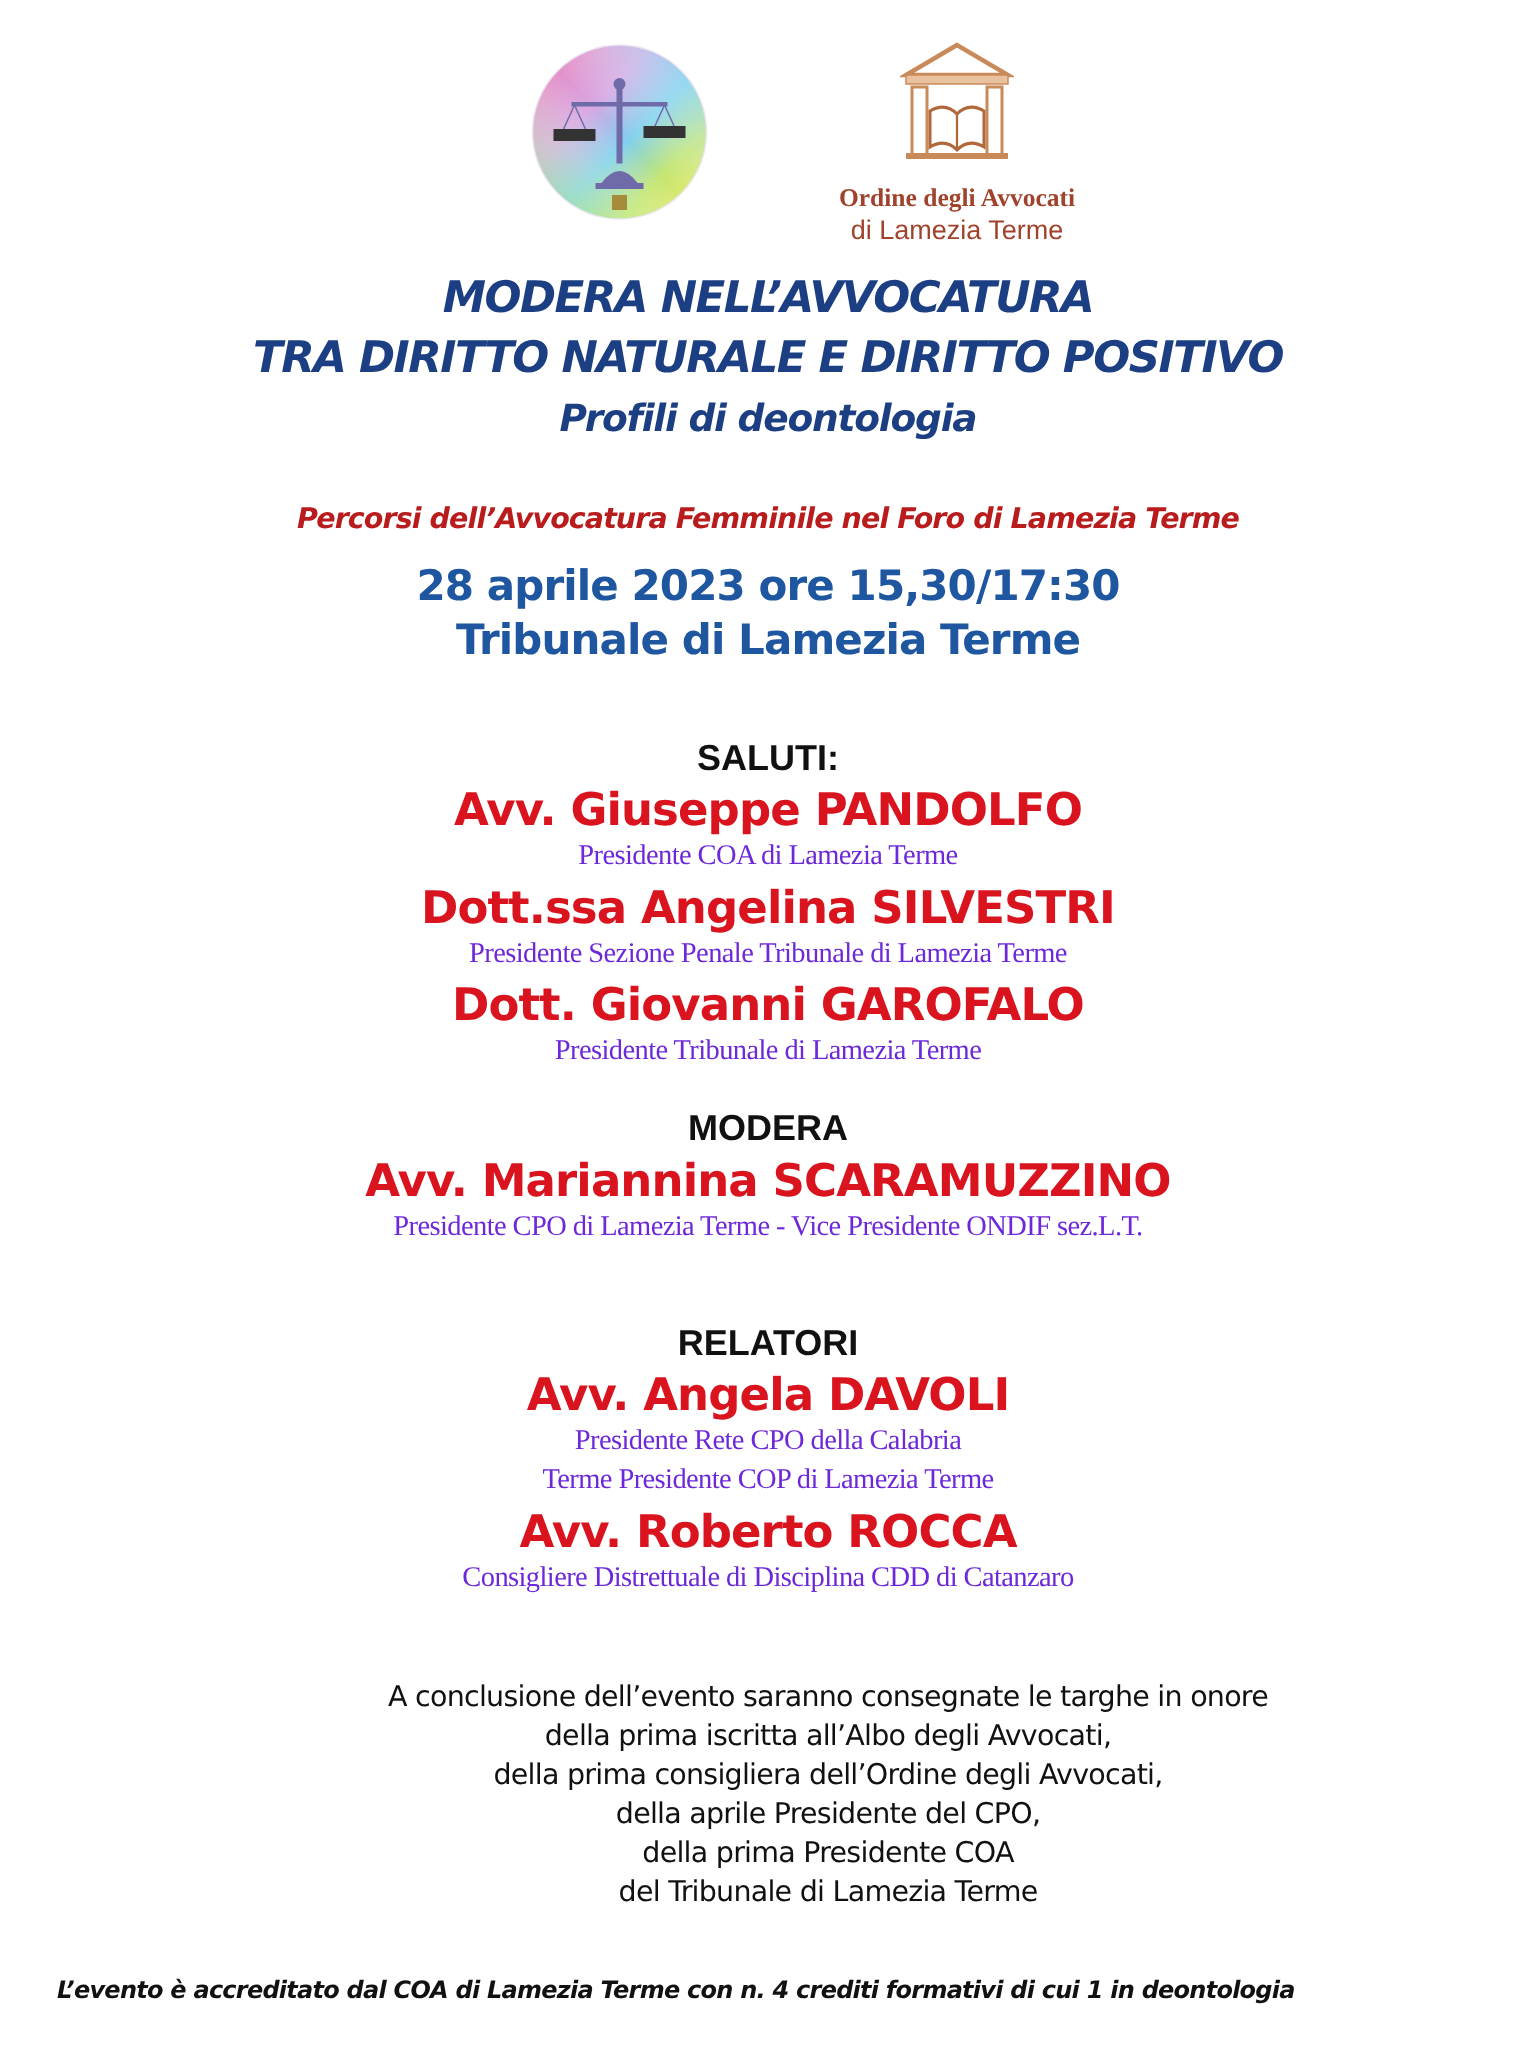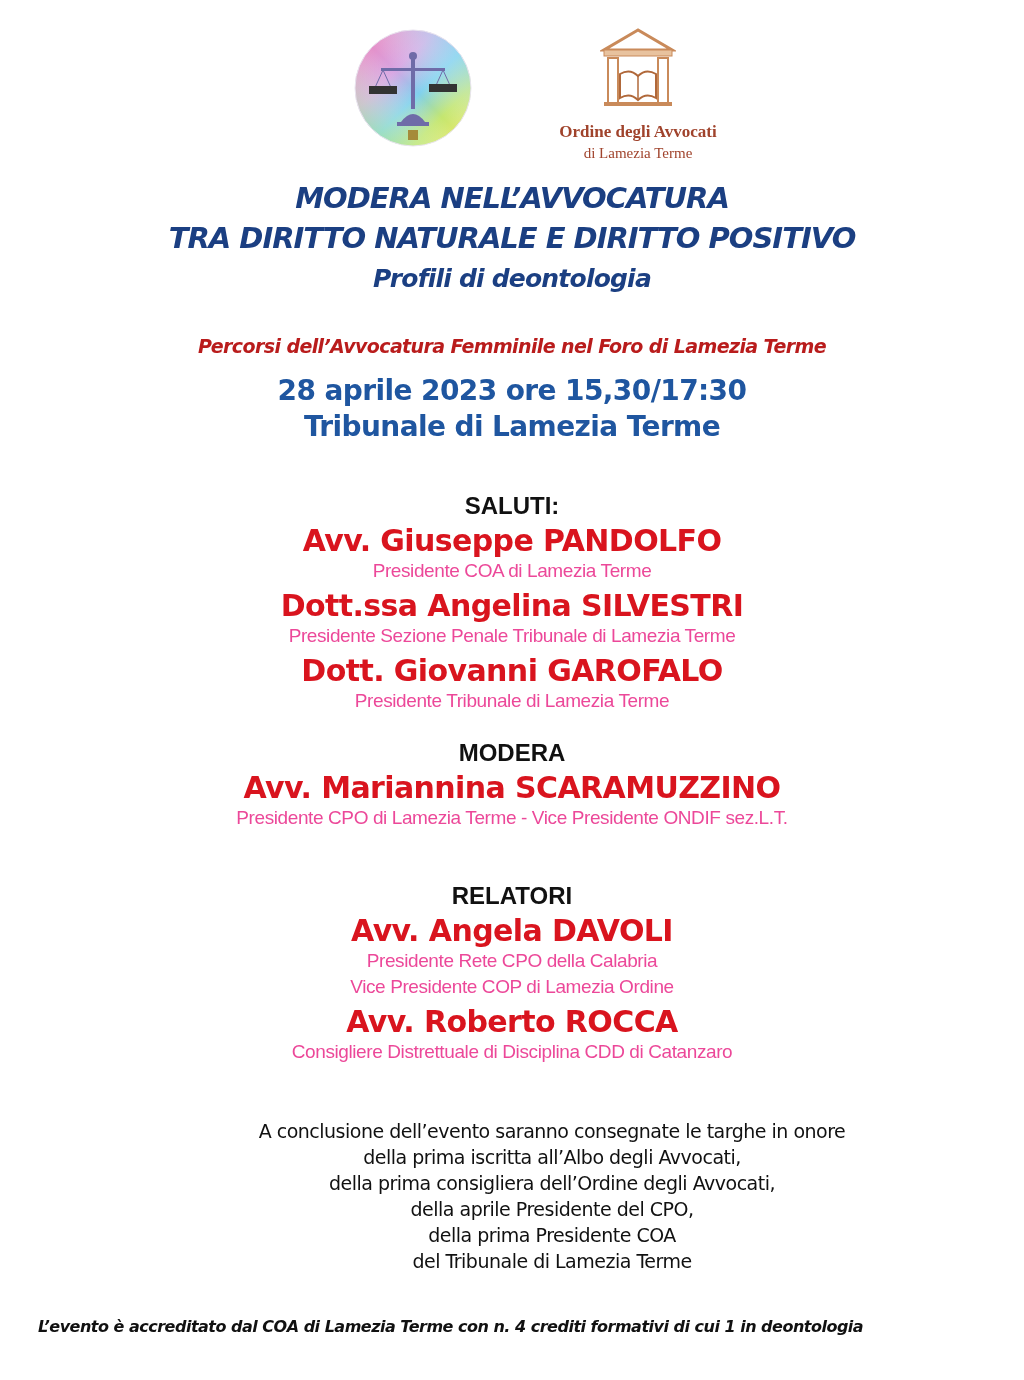--- a/index.html
+++ b/index.html
@@ -30,8 +30,8 @@
     }
     .ordine-city {
       position: absolute; left: 540px; top: 144px; width: 196px; text-align: center;
-      font-family: Liberation Serif, serif;
-      color: #a0432c; font-size: 15px; line-height: 18px;
+      font-family: Liberation Sans, sans-serif;
+      color: #a0432c; font-size: 18px; line-height: 18px;
     }
 
     

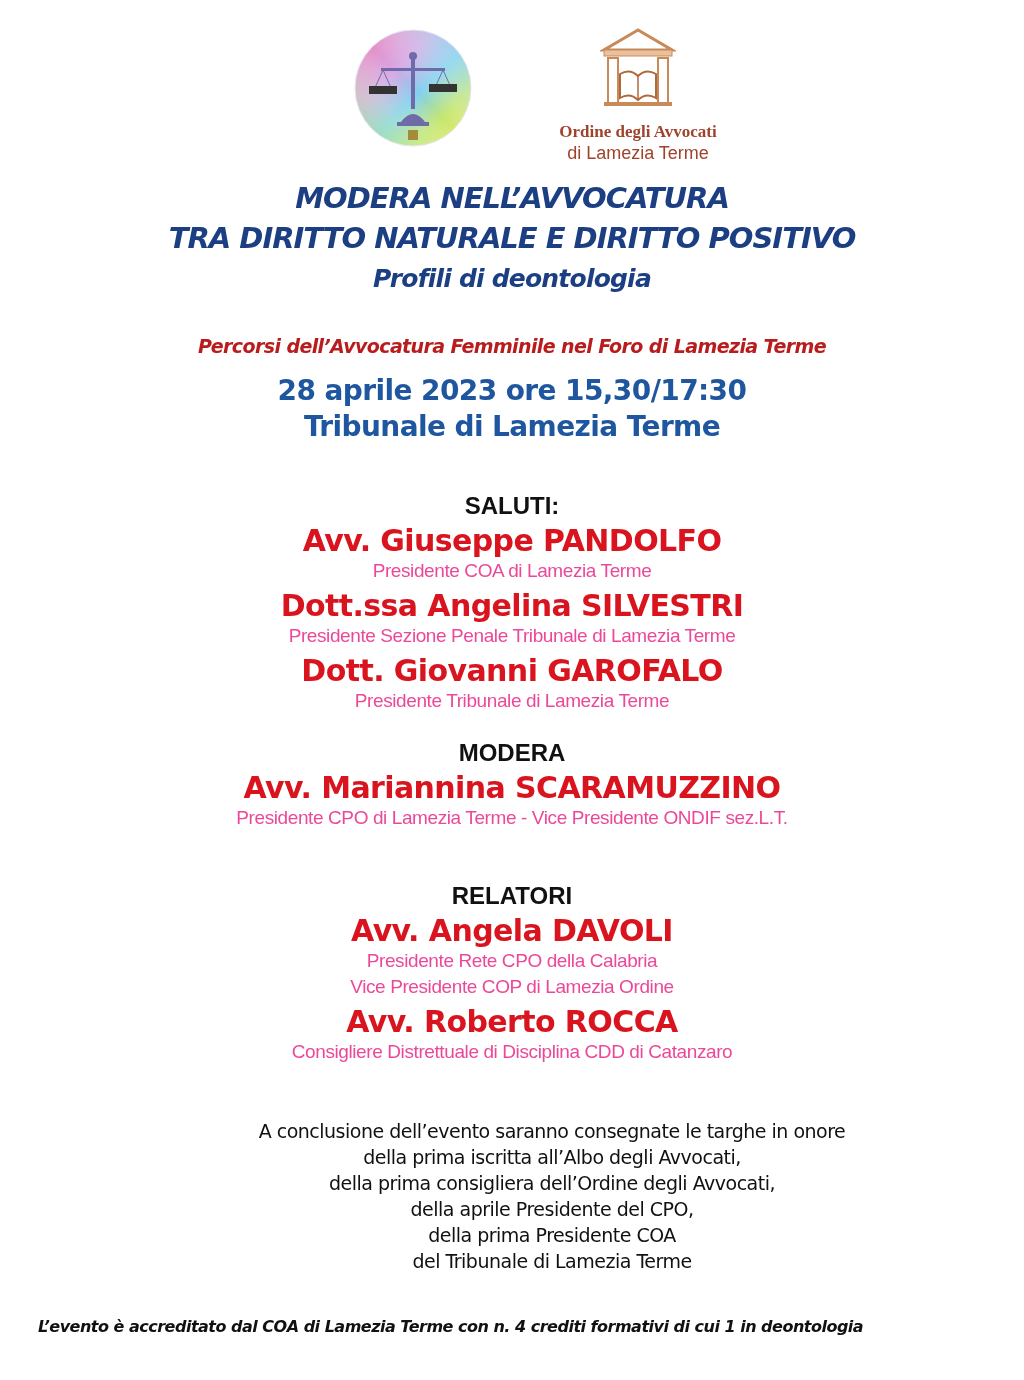--- a/index.html
+++ b/index.html
@@ -64,8 +64,8 @@
       line-height: 36px;
     }
     .person-role {
-      font-family: Liberation Sans, sans-serif;
-      color: #ec4899; font-size: 19px; letter-spacing: -0.4px; line-height: 26px;
+      font-family: Liberation Serif, serif;
+      color: #6d28d9; font-size: 19px; letter-spacing: -0.4px; line-height: 26px;
     }
 
     .closing-line {

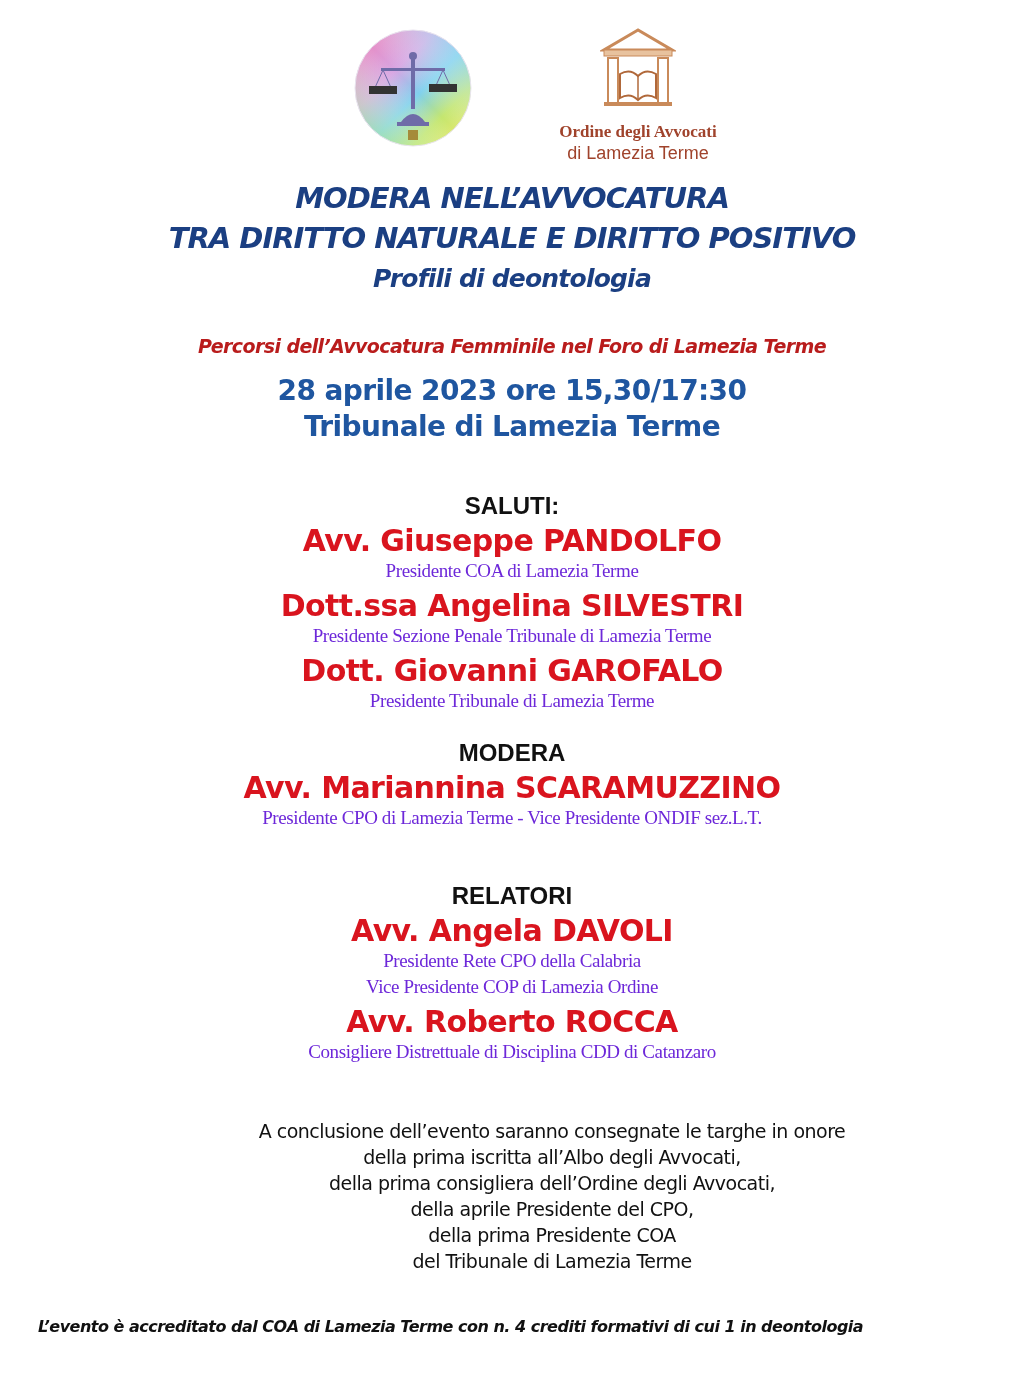--- a/index.html
+++ b/index.html
@@ -157,7 +157,7 @@
 <div class="abs section-label" style="top:884px;">RELATORI</div>
 <div class="abs person-name" style="top:913px;">Avv. Angela DAVOLI</div>
 <div class="abs person-role" style="top:948px;">Presidente Rete CPO della Calabria</div>
-<div class="abs person-role" style="top:974px;">Vice Presidente COP di Lamezia Ordine</div>
+<div class="abs person-role" style="top:974px;">Terme Presidente COP di Lamezia Terme</div>
 <div class="abs person-name" style="top:1004px;">Avv. Roberto ROCCA</div>
 <div class="abs person-role" style="top:1039px;">Consigliere Distrettuale di Disciplina CDD di Catanzaro</div>
 

